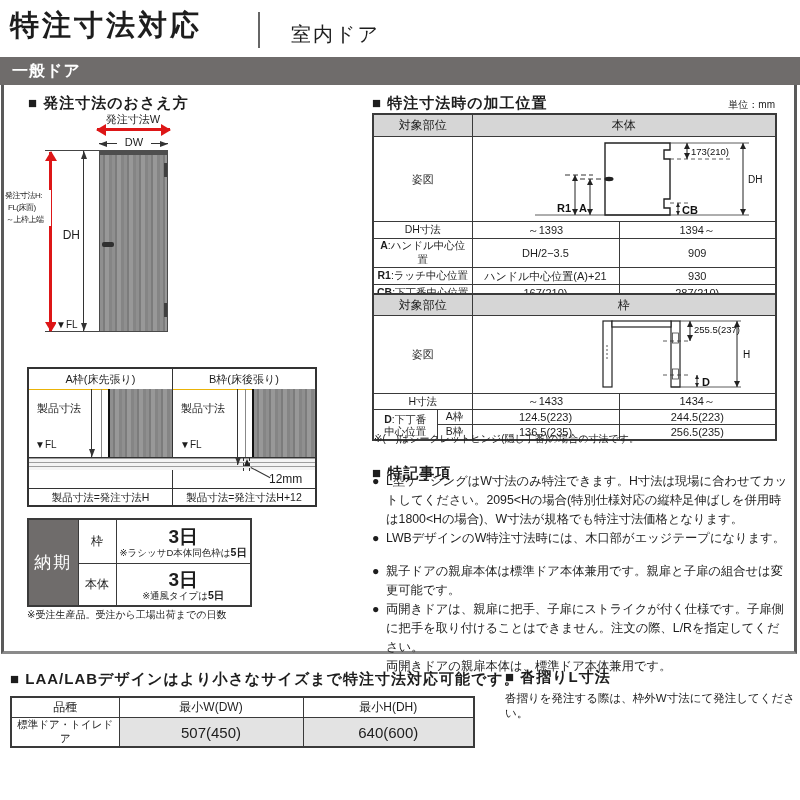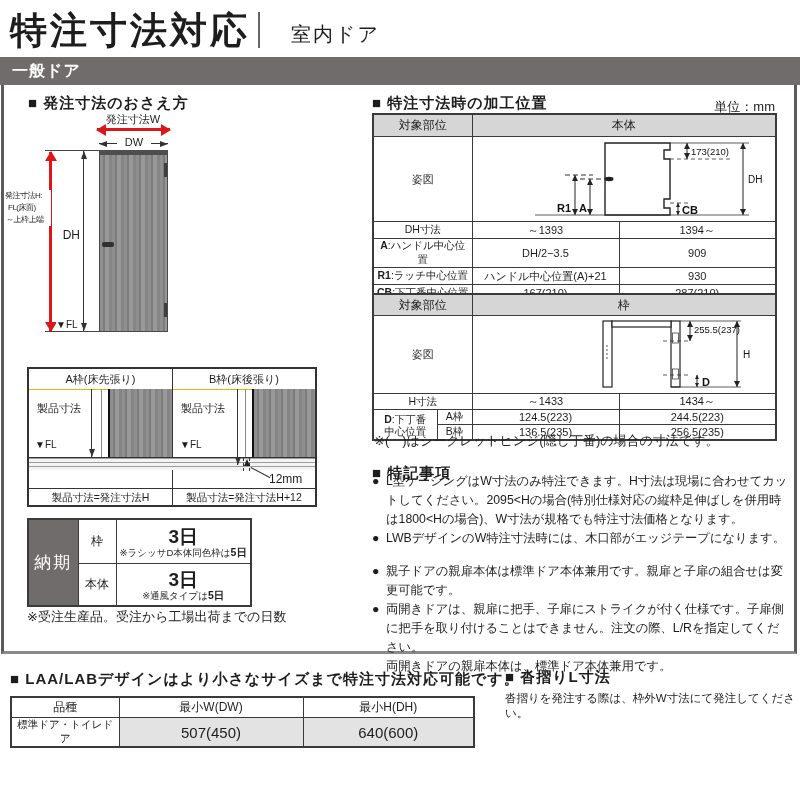--- a/index.html
+++ b/index.html
@@ -9,7 +9,7 @@
   .c{text-align:center;}
 
   
-  .page-title{font-size:37px;font-weight:bold;letter-spacing:3px;}
+  .page-title{font-size:29px;font-weight:bold;letter-spacing:3px;}
   .page-subtitle{font-size:20px;letter-spacing:2px;}
   .vdiv{width:2px;background:#666;}
   .graybar{left:0;top:57px;width:800px;height:28px;background:#6f6c6b;color:#fff;

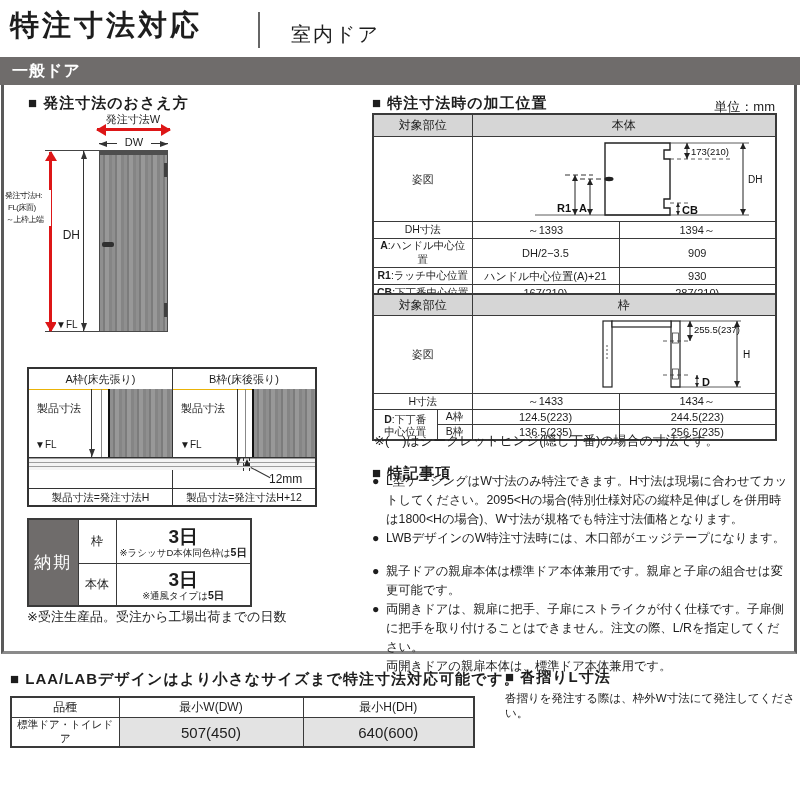--- a/index.html
+++ b/index.html
@@ -18,7 +18,7 @@
              border-right:3px solid #5a5a5a;border-bottom:3px solid #8a8a8a;}
 
   .sec-h{font-size:15px;font-weight:bold;letter-spacing:1px;}
-  .small-note{font-size:13px;color:#222;}
+  .small-note{font-size:10px;color:#222;}
 
   
   .rarrow-h{position:absolute;height:3px;background:#dd1617;}

